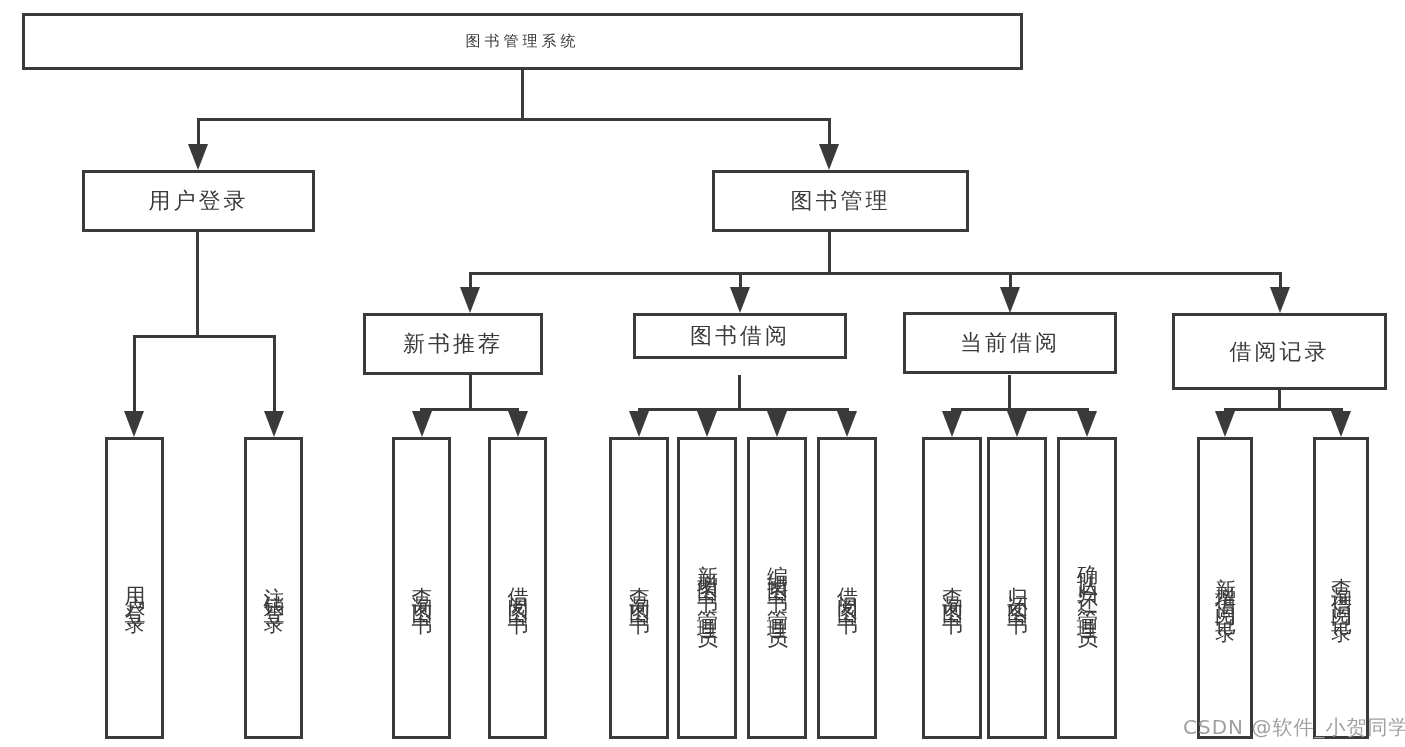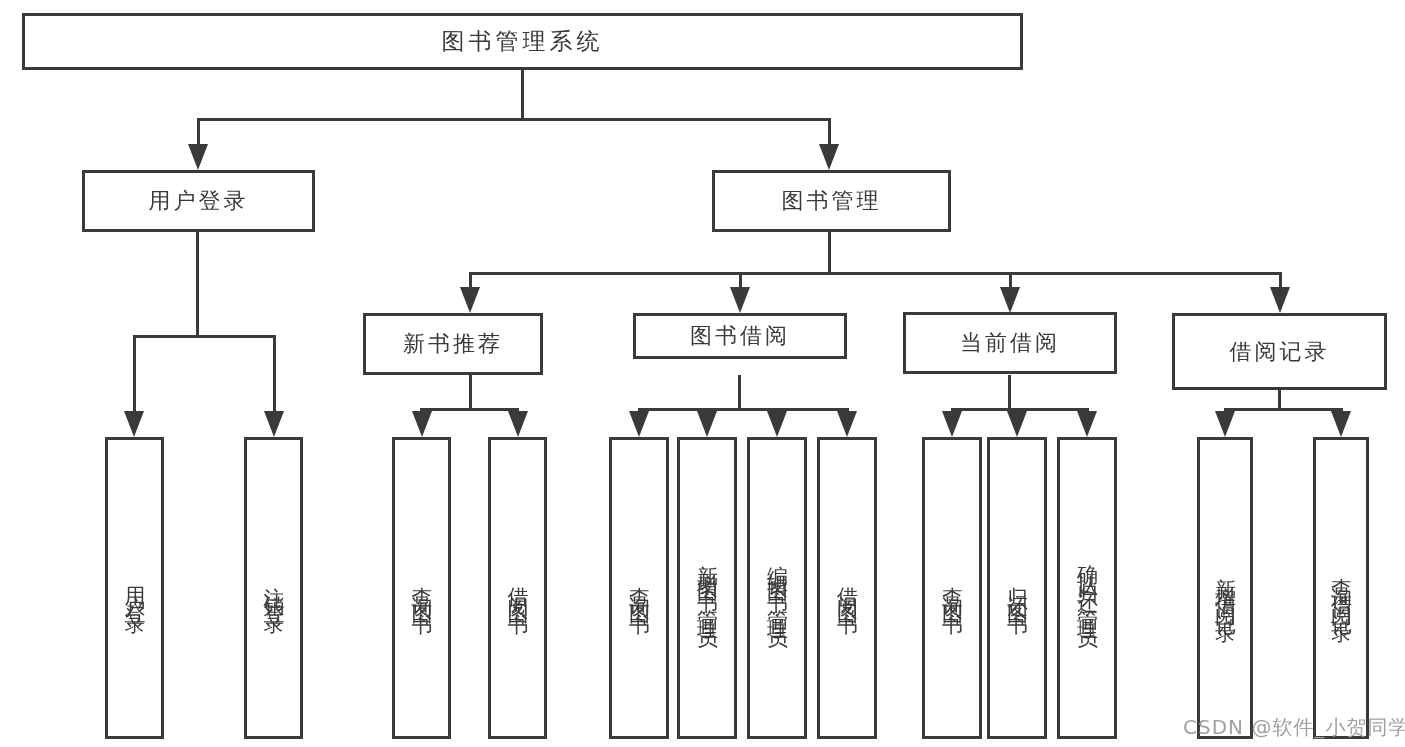--- a/index.html
+++ b/index.html
@@ -12,7 +12,7 @@
     display:flex;align-items:center;justify-content:center;z-index:1;
   }
   .hbox{font-size:22px;letter-spacing:3px;white-space:nowrap;}
-  .title{font-size:23px;letter-spacing:4px;text-align:right;}
+  .title{font-size:15px;letter-spacing:4px;text-align:right;}
   .leaf span{
     writing-mode:vertical-rl;text-orientation:mixed;
     font-size:21px;letter-spacing:9px;line-height:1;white-space:nowrap;

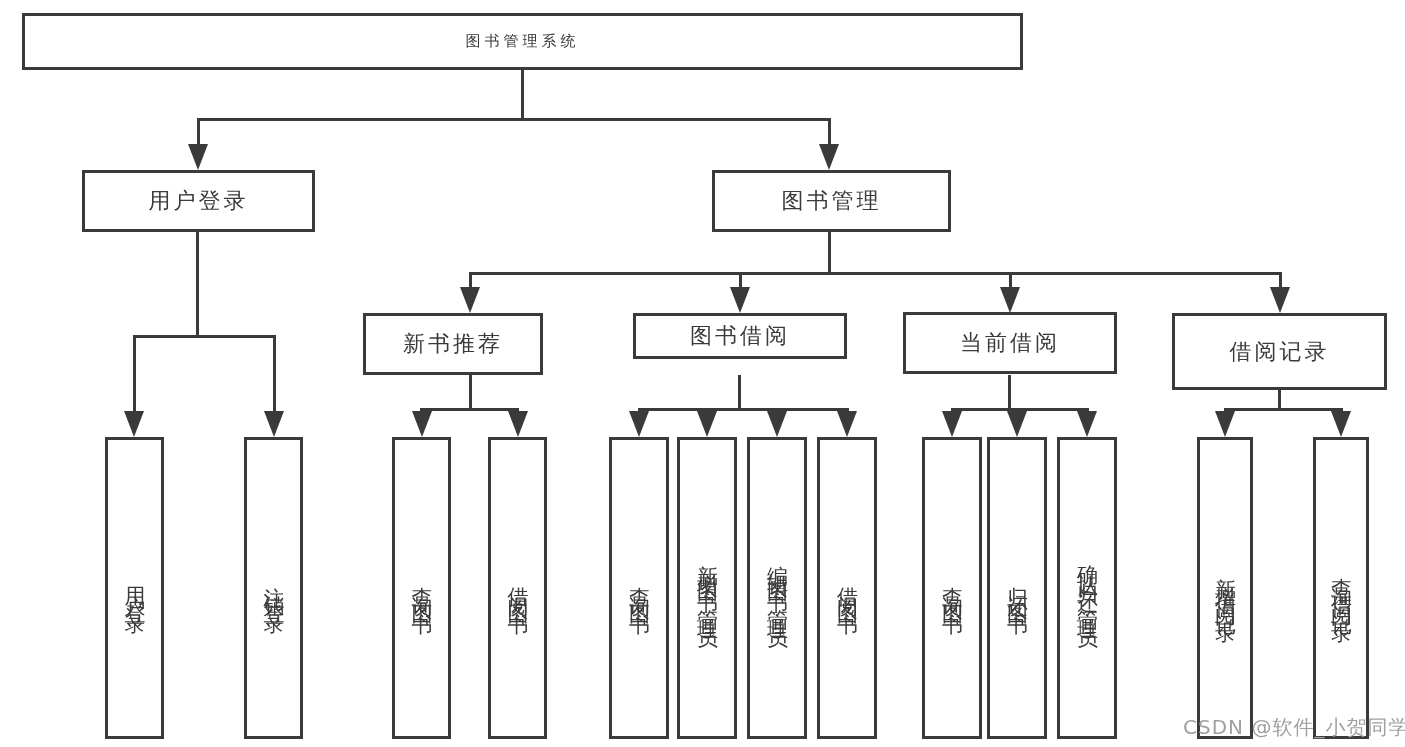--- a/index.html
+++ b/index.html
@@ -89,7 +89,7 @@
   <div class="box hbox" style="left:82px;top:170px;width:233px;height:62px">
     <span>用户登录</span>
   </div>
-  <div class="box hbox" style="left:712px;top:170px;width:239px;height:62px">
+  <div class="box hbox" style="left:712px;top:170px;width:257px;height:62px">
     <span>图书管理</span>
   </div>
 

